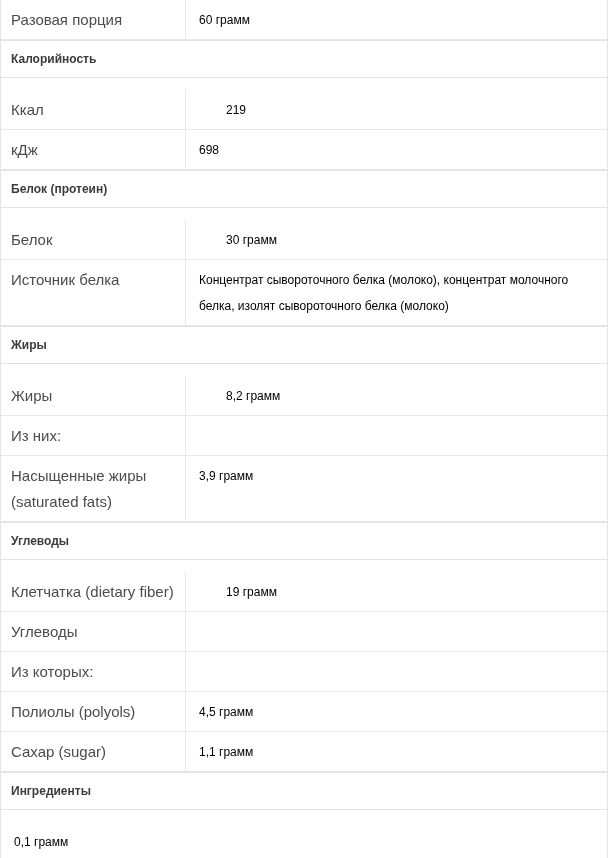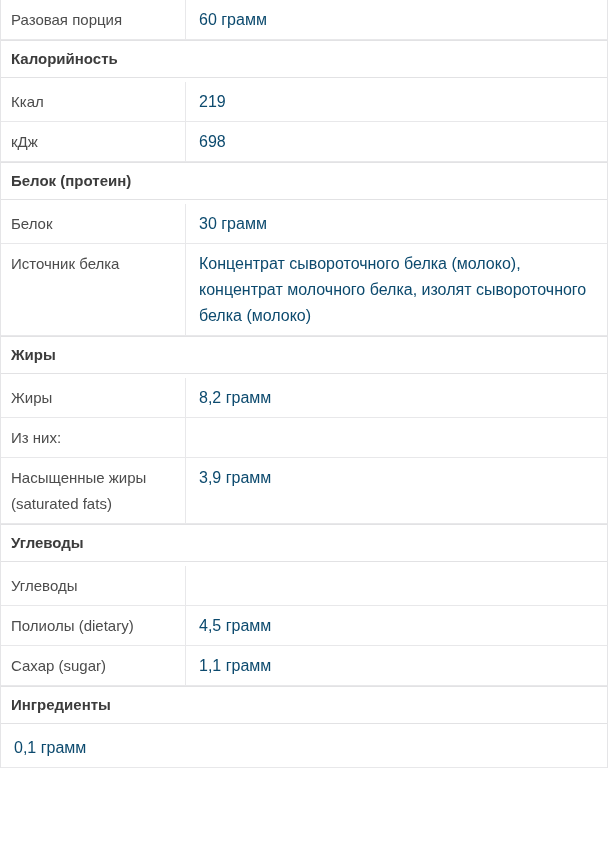--- a/index.html
+++ b/index.html
@@ -55,9 +55,9 @@
     flex: 1;
     box-sizing: border-box;
     padding: 7px 16px 6px 13px;
-    font-size: 16px;
+    font-size: 12px;
     line-height: 26px;
-    color: #0c4a6e;
+    color: #000000;
   }
 </style>
 </head>

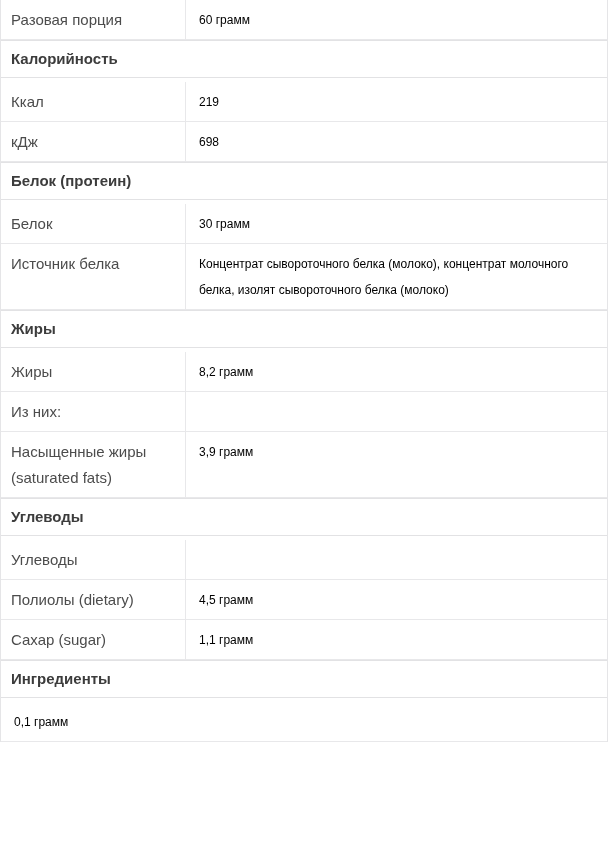--- a/index.html
+++ b/index.html
@@ -21,9 +21,9 @@
   .section-header {
     border-top: 1px solid #e2e2e4;
     border-bottom: 1px solid #e2e2e4;
-    margin-bottom: 4px;
+    margin-bottom: 12px;
     padding: 5px 10px 5px 10px;
-    font-size: 15px;
+    font-size: 12px;
     line-height: 26px;
     font-weight: 700;
     color: #3c3c3c;

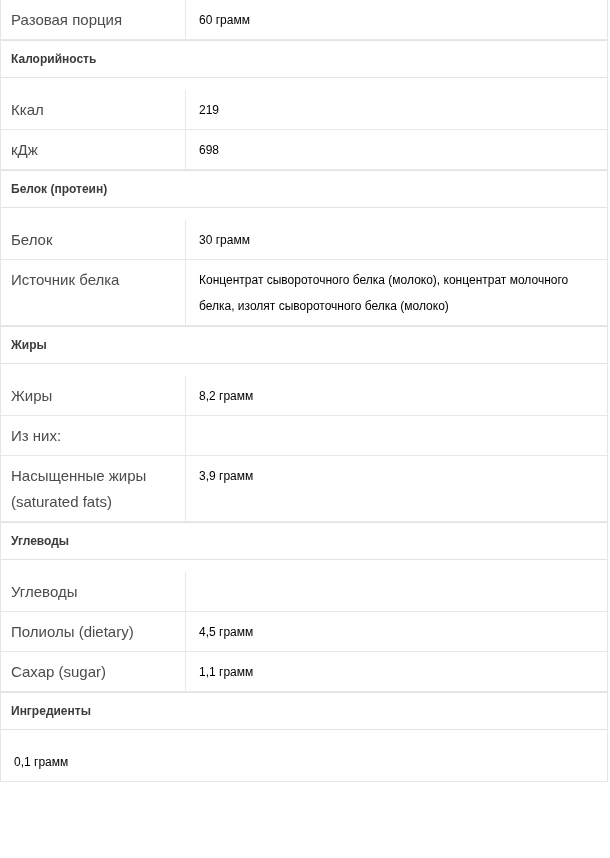--- a/index.html
+++ b/index.html
@@ -41,6 +41,7 @@
   .row.first-after-header {
     border-top: 1px solid #eceoee;
     border-top-color: #ececee;
+    gap: 27px;
   }
   .cell-label {
     width: 185px;

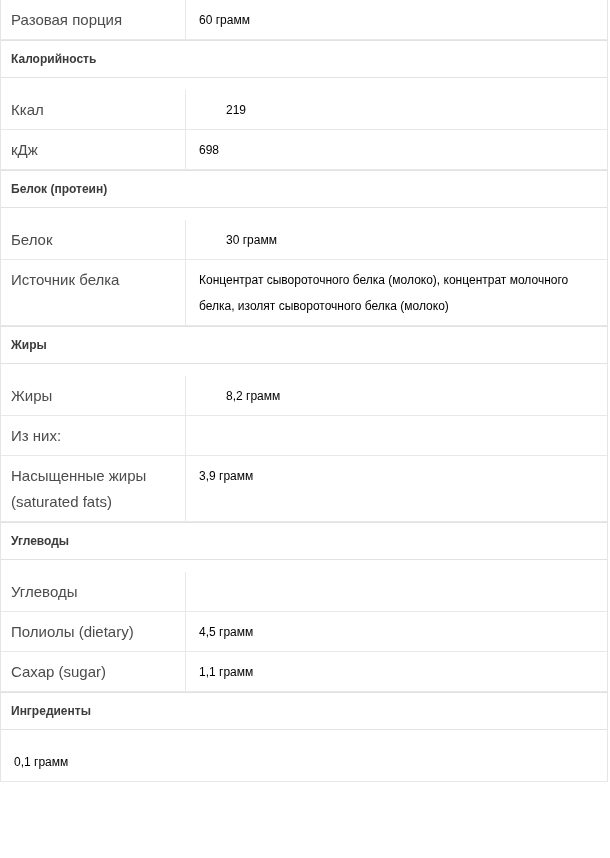--- a/index.html
+++ b/index.html
@@ -110,6 +110,10 @@
     </div>
     <div class="section">
       <div class="section-header">Углеводы</div>
+      <div class="row first-after-header">
+        <div class="cell-label">Клетчатка (dietary fiber)</div>
+        <div class="cell-value">19 грамм</div>
+      </div>
       <div class="row">
         <div class="cell-label">Углеводы</div>
       </div>

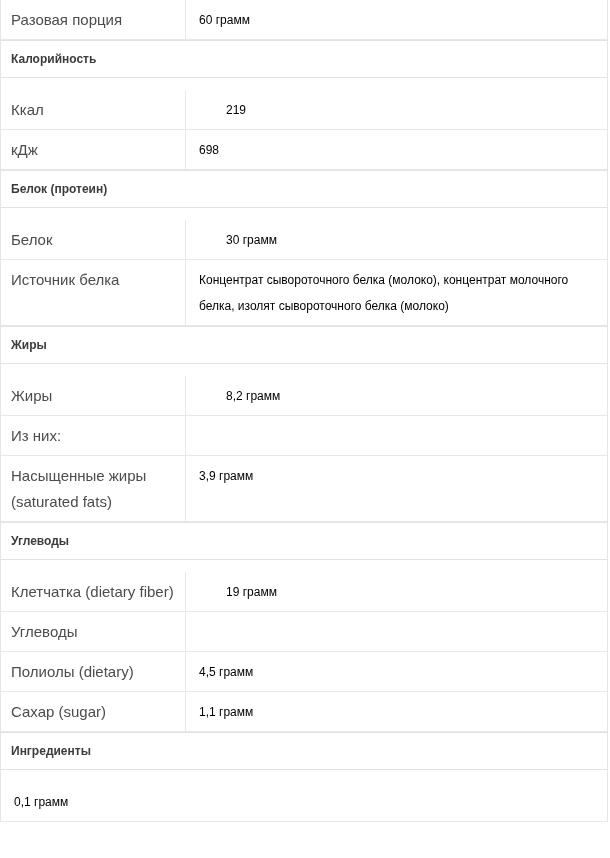--- a/index.html
+++ b/index.html
@@ -118,6 +118,10 @@
         <div class="cell-label">Углеводы</div>
       </div>
       <div class="row">
+        <div class="cell-label">Из которых:</div>
+        <div class="cell-value"></div>
+      </div>
+      <div class="row">
         <div class="cell-label">Полиолы (dietary)</div>
         <div class="cell-value">4,5 грамм</div>
       </div>

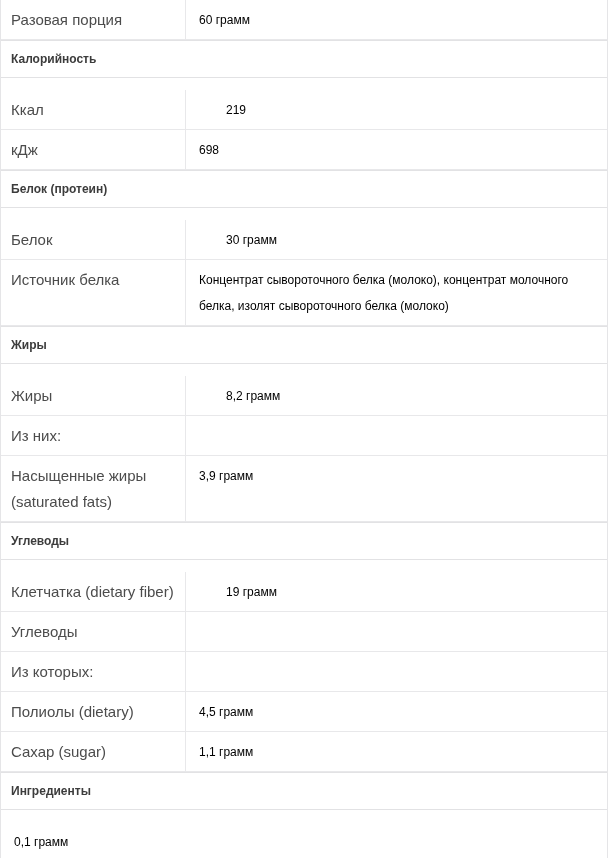--- a/index.html
+++ b/index.html
@@ -122,7 +122,7 @@
         <div class="cell-value"></div>
       </div>
       <div class="row">
-        <div class="cell-label">Полиолы (dietary)</div>
+        <div class="cell-label">Полиолы (polyols)</div>
         <div class="cell-value">4,5 грамм</div>
       </div>
       <div class="row">

